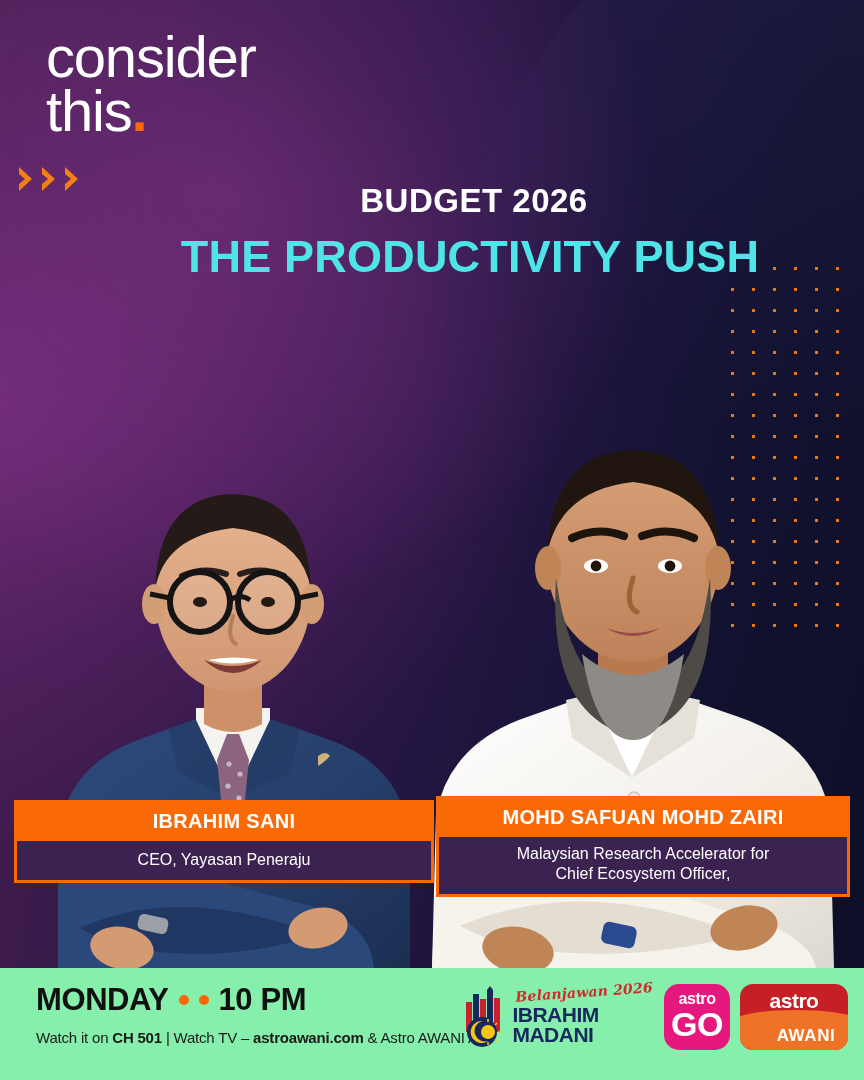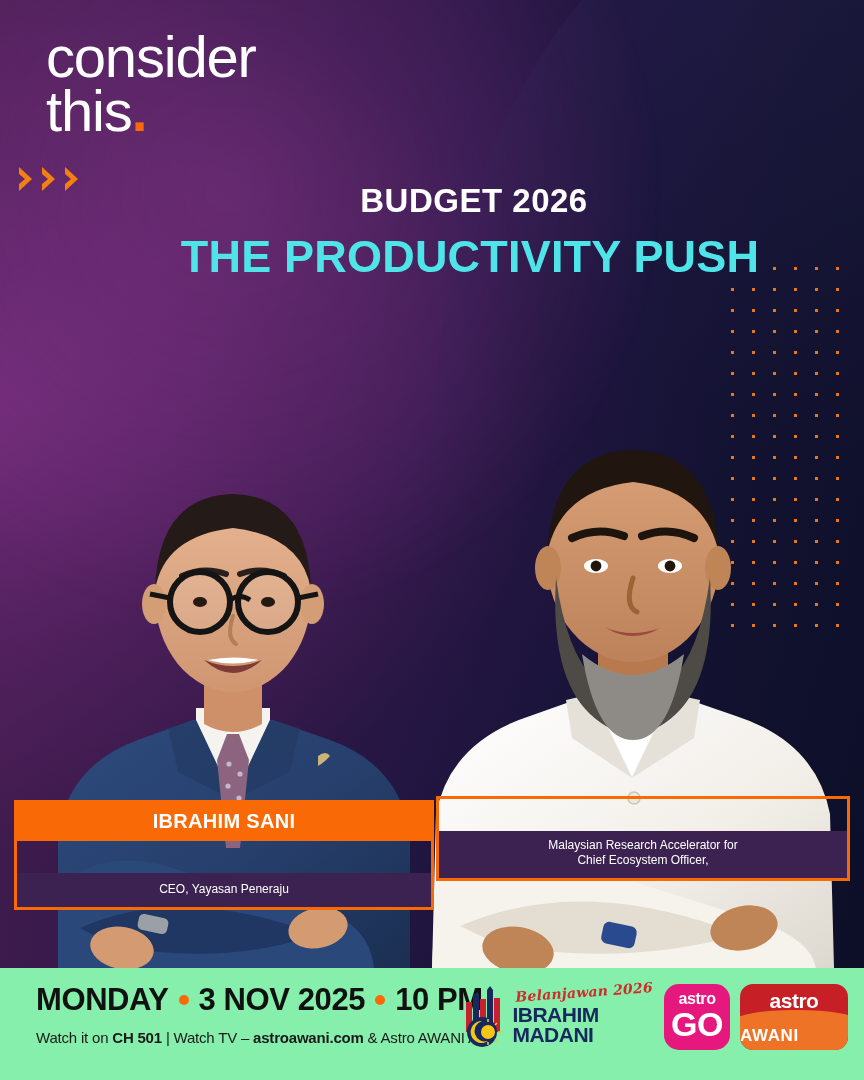--- a/index.html
+++ b/index.html
@@ -286,6 +286,7 @@
     </div>
 
     <div class="namecard nc-right">
+      <div class="nc-name">MOHD SAFUAN MOHD ZAIRI</div>
       <div class="nc-role">
         <span class="nc-role-line">Malaysian Research Accelerator for</span>
         <span class="nc-role-line">Chief Ecosystem Officer,</span>

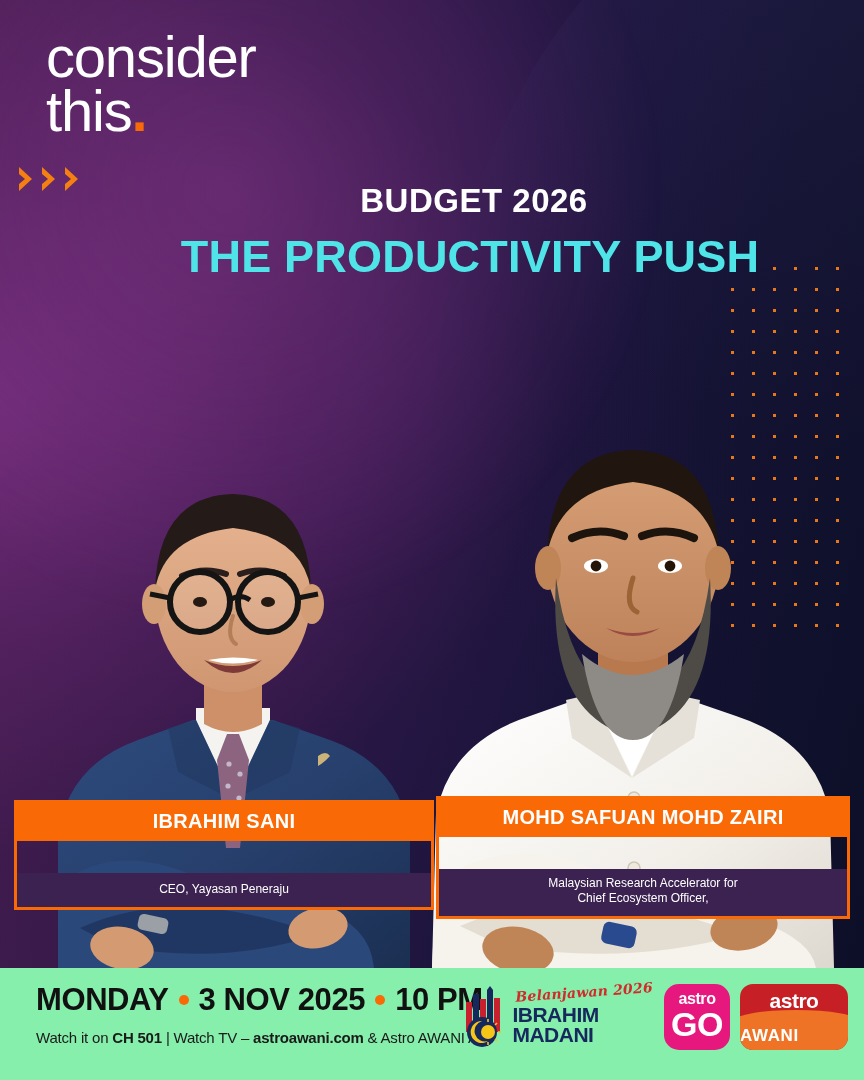--- a/index.html
+++ b/index.html
@@ -73,8 +73,8 @@
     font-size:20px; letter-spacing:0.3px; text-align:center; padding:7px 6px 8px;
   }
   .nc-role {
-    background:#3C2250; color:#ffffff; font-size:12px; text-align:center;
-    padding:9px 8px 10px; line-height:1.28;margin-top:32px;
+    background:#3C2250; color:#ffffff; font-size:16px; text-align:center;
+    padding:9px 8px 10px; line-height:1.28;
   }
   .nc-right .nc-role { padding:7px 8px 9px; }
   .nc-role-line { display:block; }

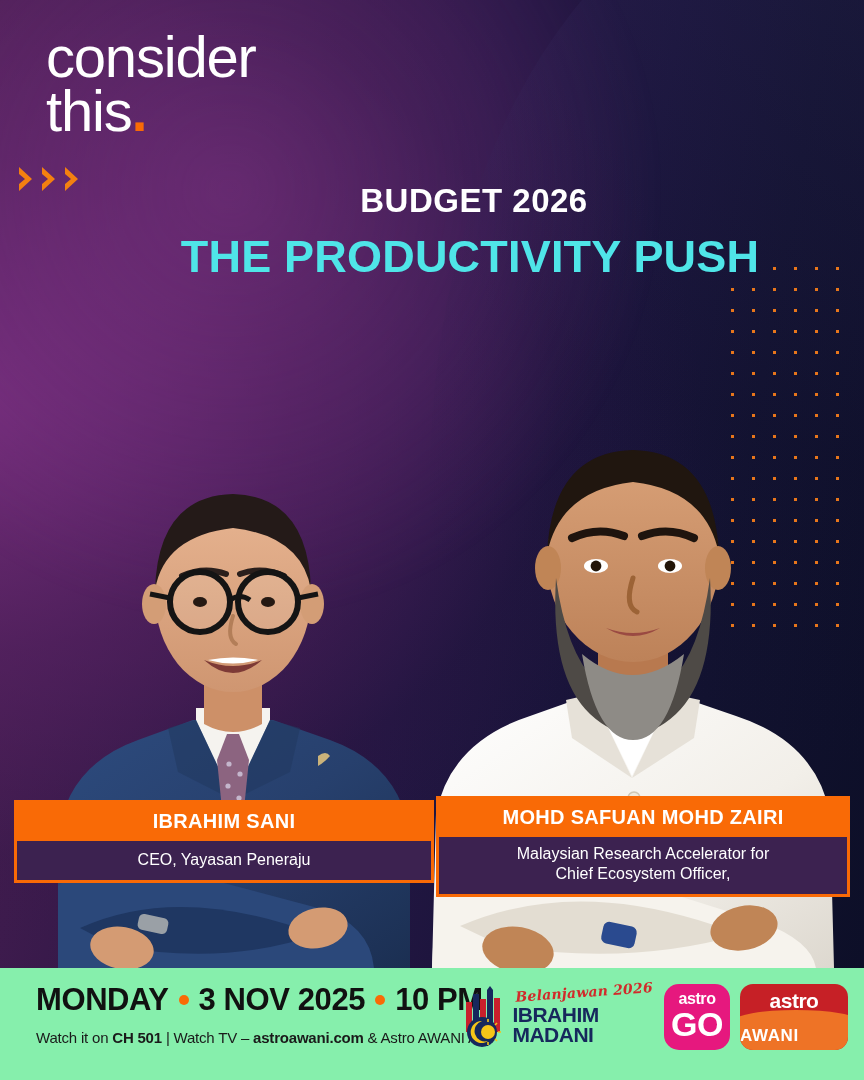--- a/index.html
+++ b/index.html
@@ -300,7 +300,6 @@
       <div class="f-when">
         <span>MONDAY</span>
         <span class="sep-dot"></span>
-        <span>3 NOV 2025</span>
         <span class="sep-dot"></span>
         <span>10 PM</span>
       </div>

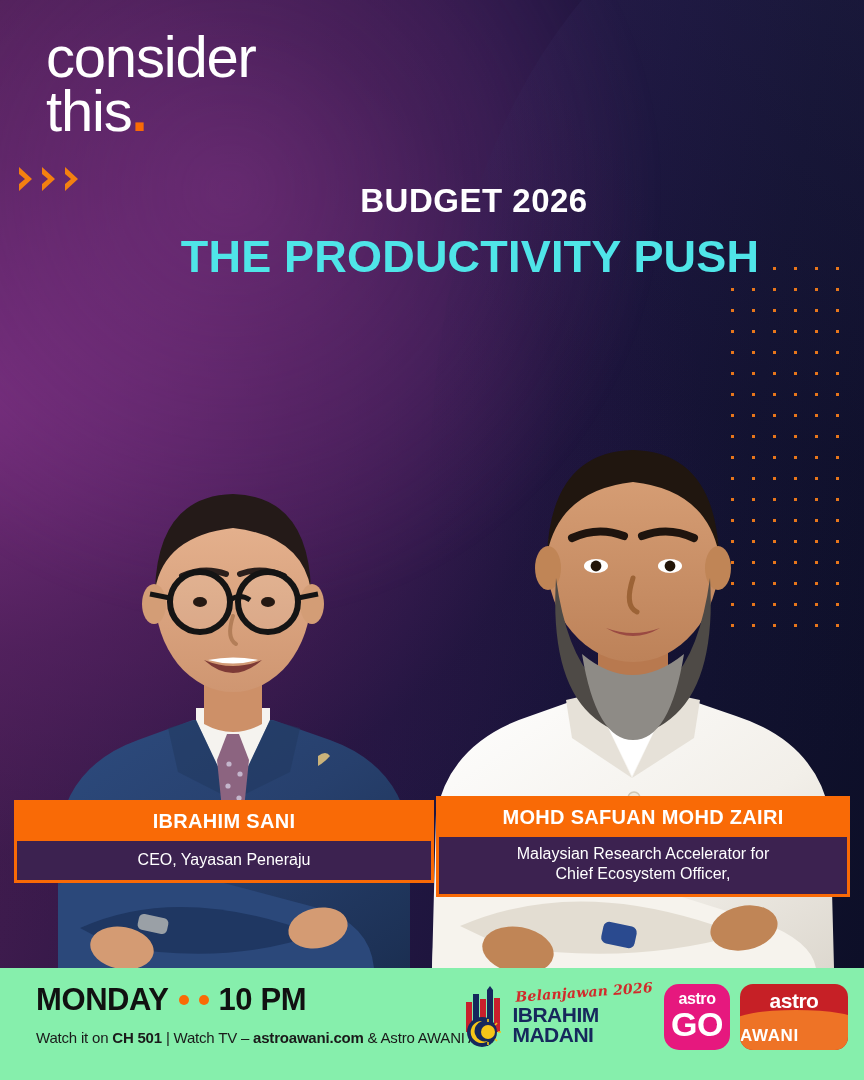--- a/index.html
+++ b/index.html
@@ -120,7 +120,7 @@
   .aw-astro { color:#ffffff; font-size:21px; font-weight:700; letter-spacing:-0.5px; }
   .aw-wave { position:absolute; left:-6px; top:26px; width:124px; height:46px;
              background:#EE7326; border-radius:62% 62% 0 0 / 30% 30% 0 0; }
-  .aw-bot { position:absolute; left:0; bottom:4px; width:100%; }
+  .aw-bot { position:absolute; left:12px; bottom:4px; width:100%; text-align:center; }
   .aw-awani { color:#ffffff; font-size:17px; font-weight:700; letter-spacing:0.6px; }
 </style>
 </head>

